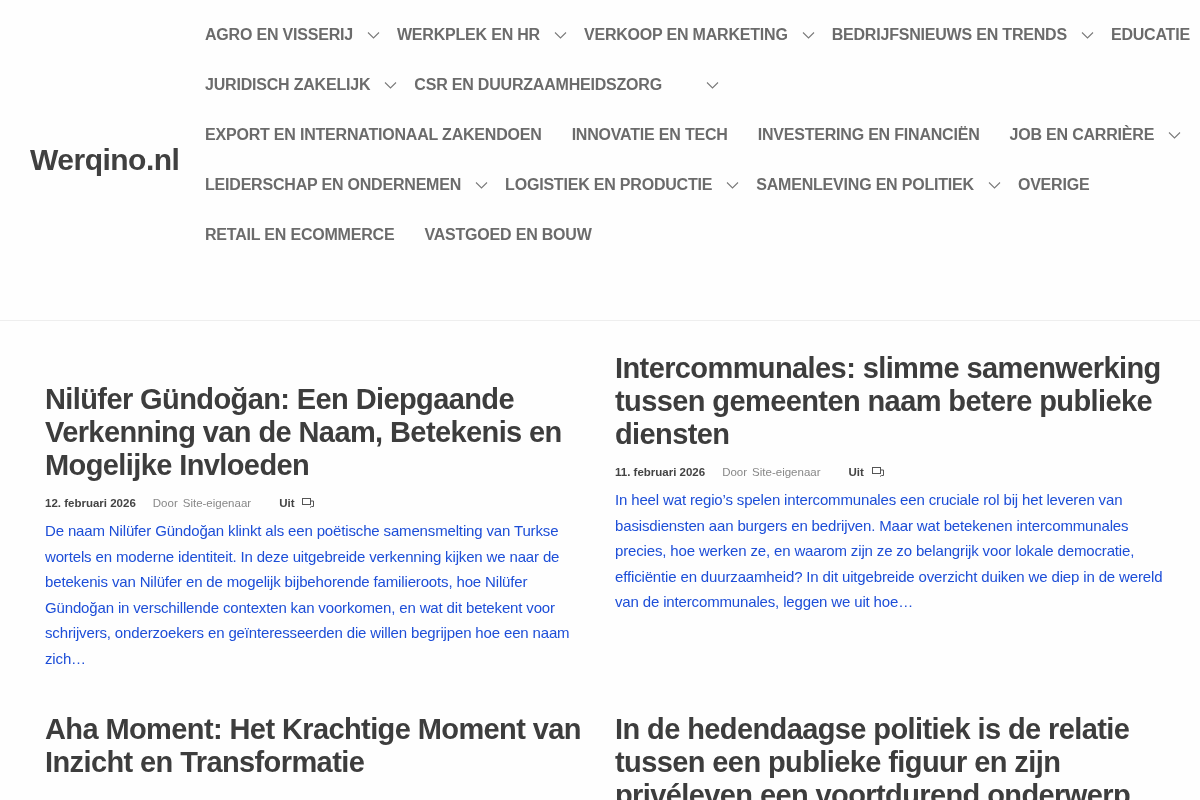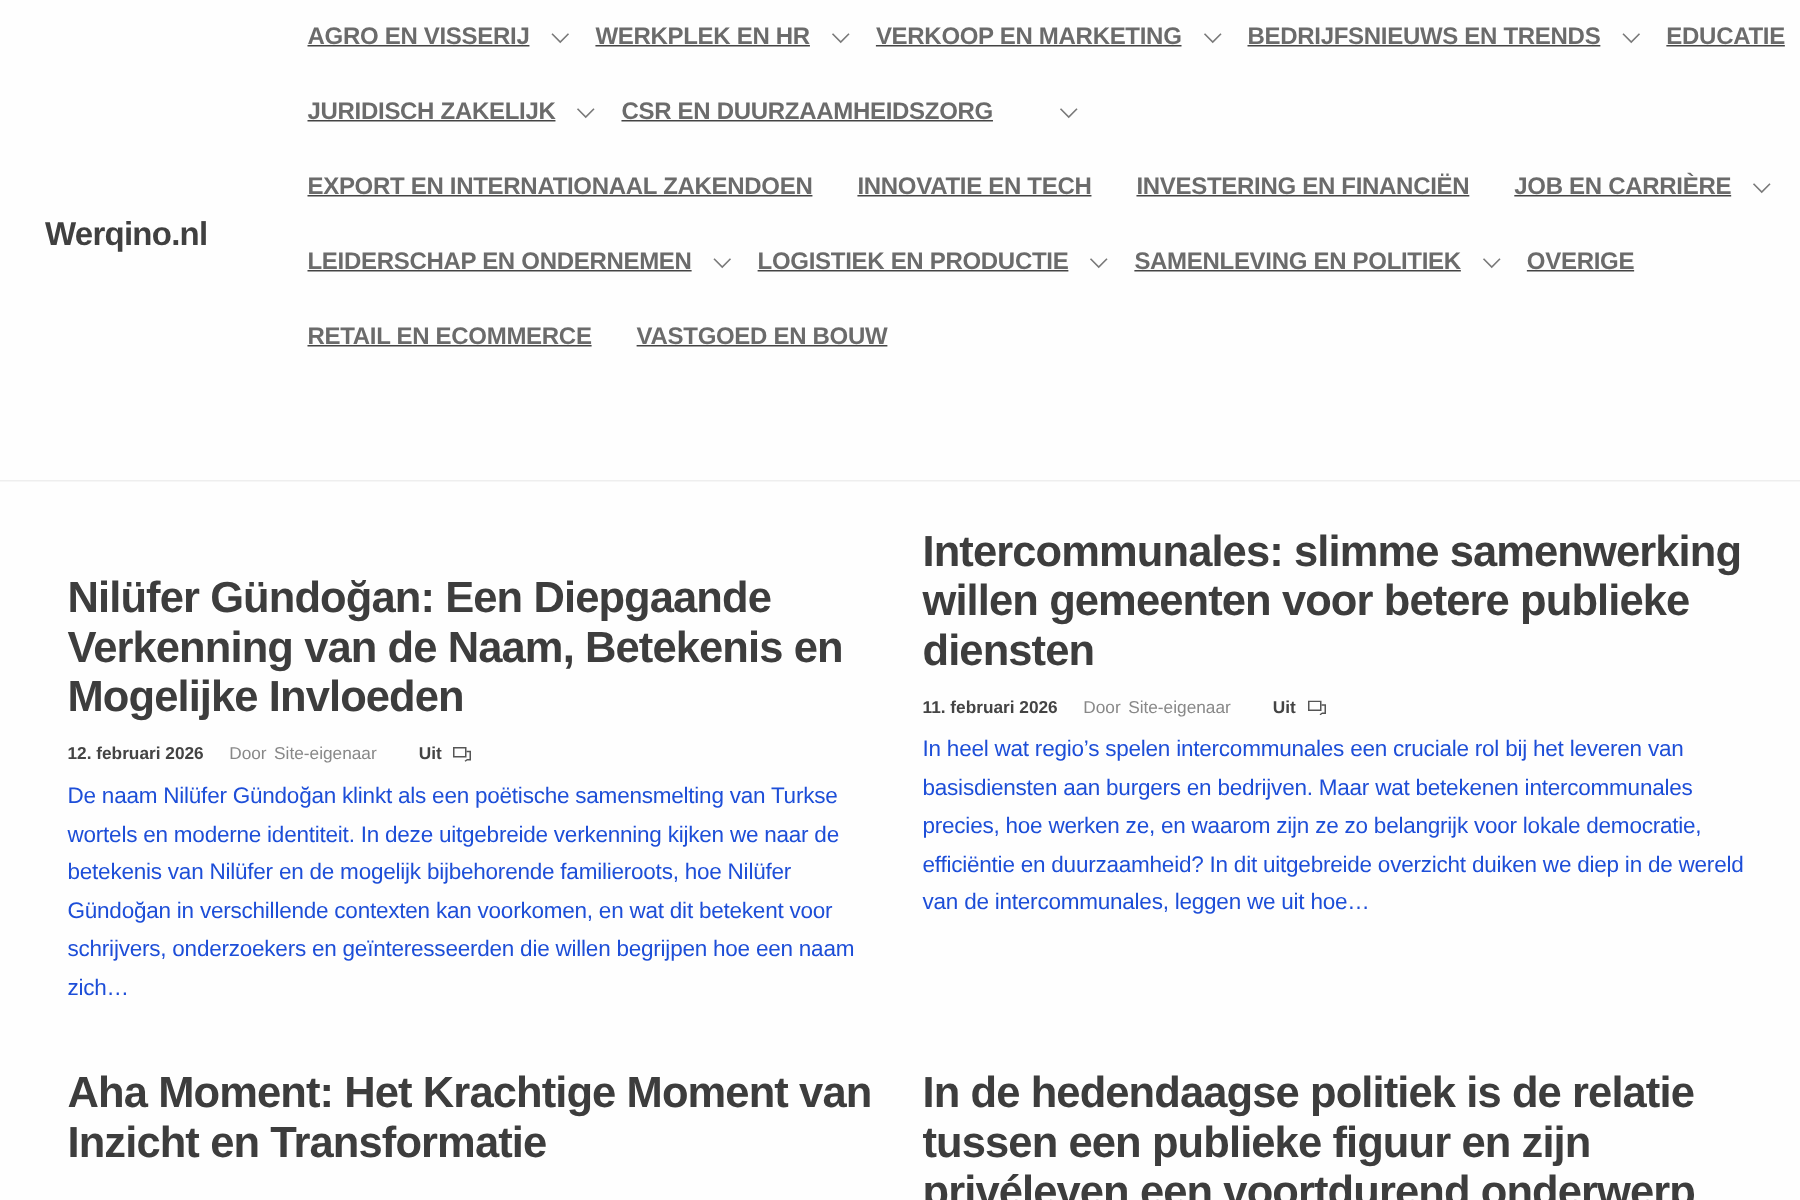--- a/index.html
+++ b/index.html
@@ -15,7 +15,7 @@
       font-size: 22px; font-weight: bold; color: #404040;
       letter-spacing: -0.5px; text-decoration: none;
     }
-    .nav { position: absolute; left: 205px; top: 0; width: 980px; text-decoration: underline; }
+    .nav { position: absolute; left: 205px; top: 10px; width: 980px; }
     .nav-row { height: 50px; display: flex; align-items: center; white-space: nowrap; }
     .nav-item {
       display: flex; align-items: center; margin-right: 30px;

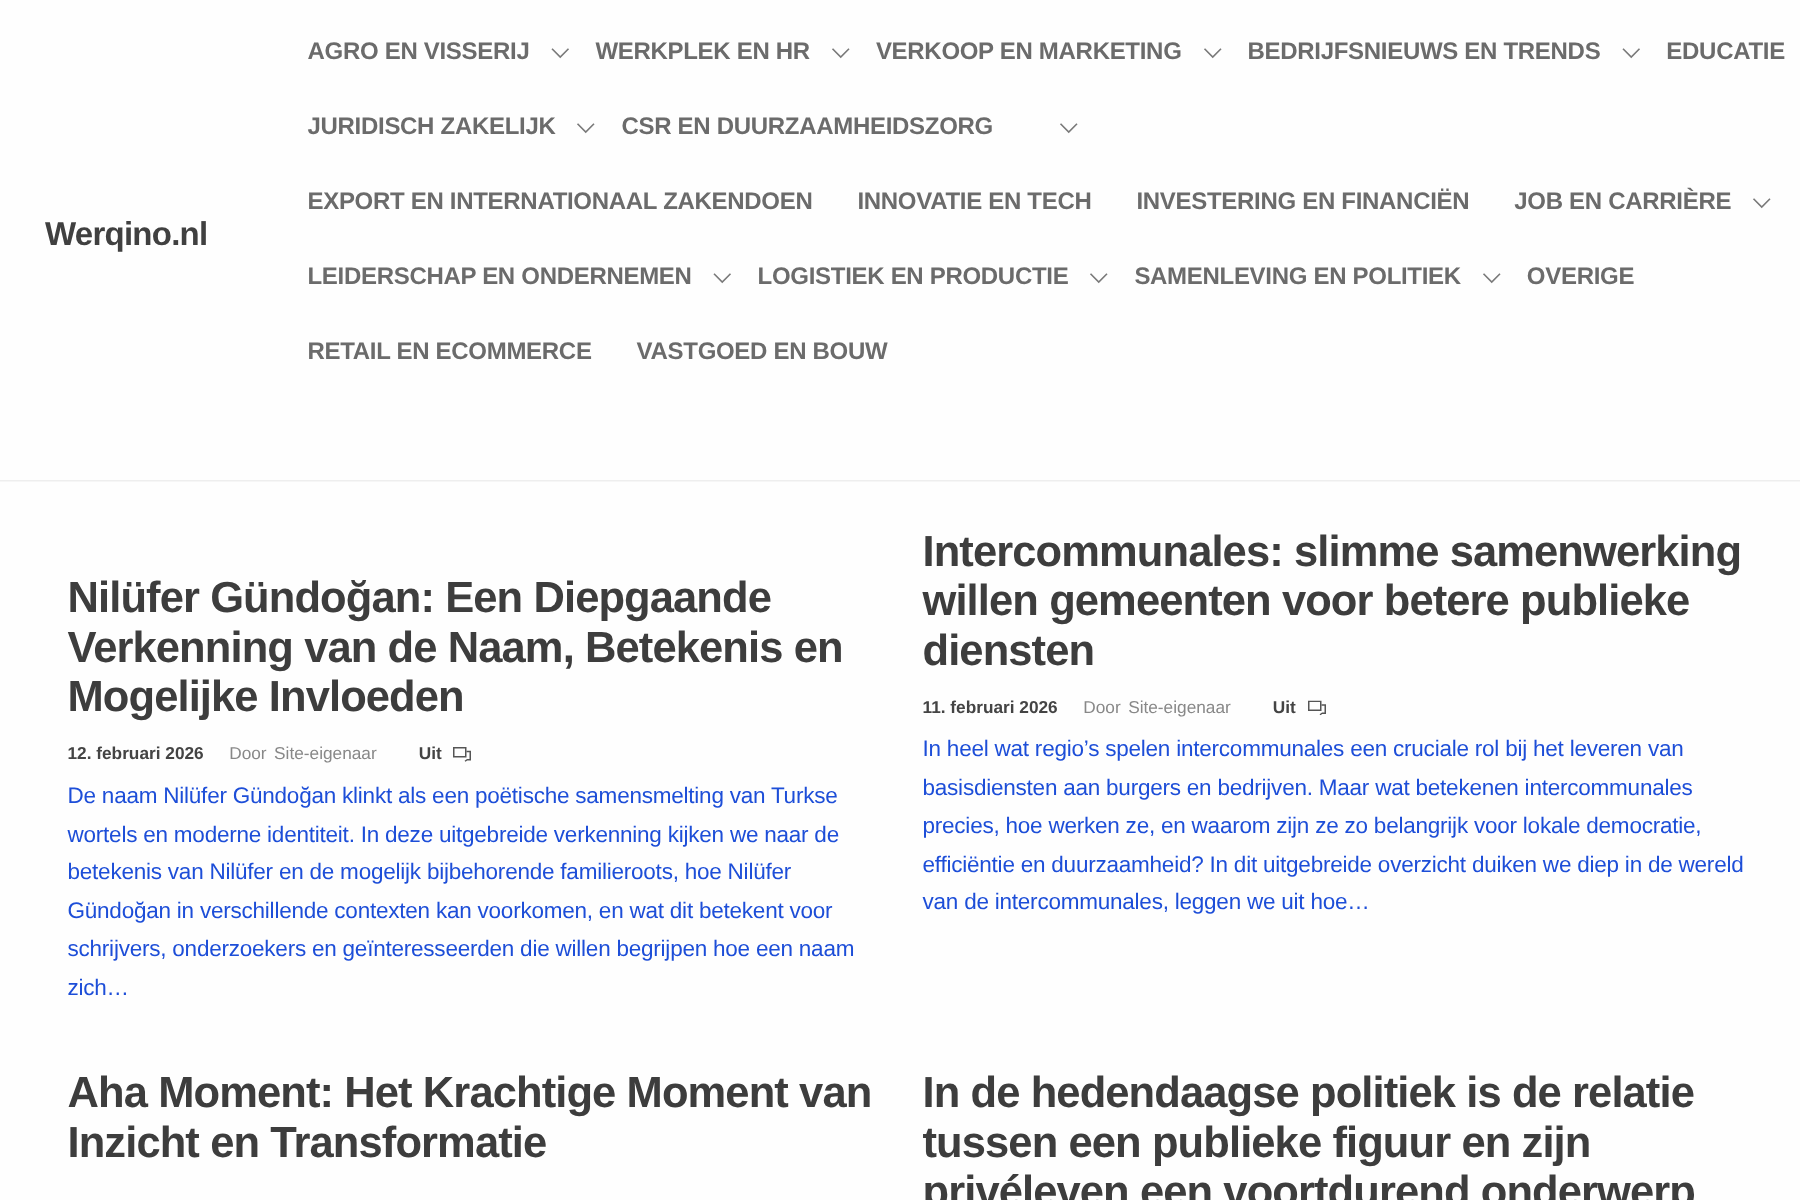--- a/index.html
+++ b/index.html
@@ -12,7 +12,7 @@
     }
     .site-title {
       position: absolute; left: 30px; top: 143px;
-      font-size: 22px; font-weight: bold; color: #404040;
+      font-size: 30px; font-weight: bold; color: #404040;
       letter-spacing: -0.5px; text-decoration: none;
     }
     .nav { position: absolute; left: 205px; top: 10px; width: 980px; }

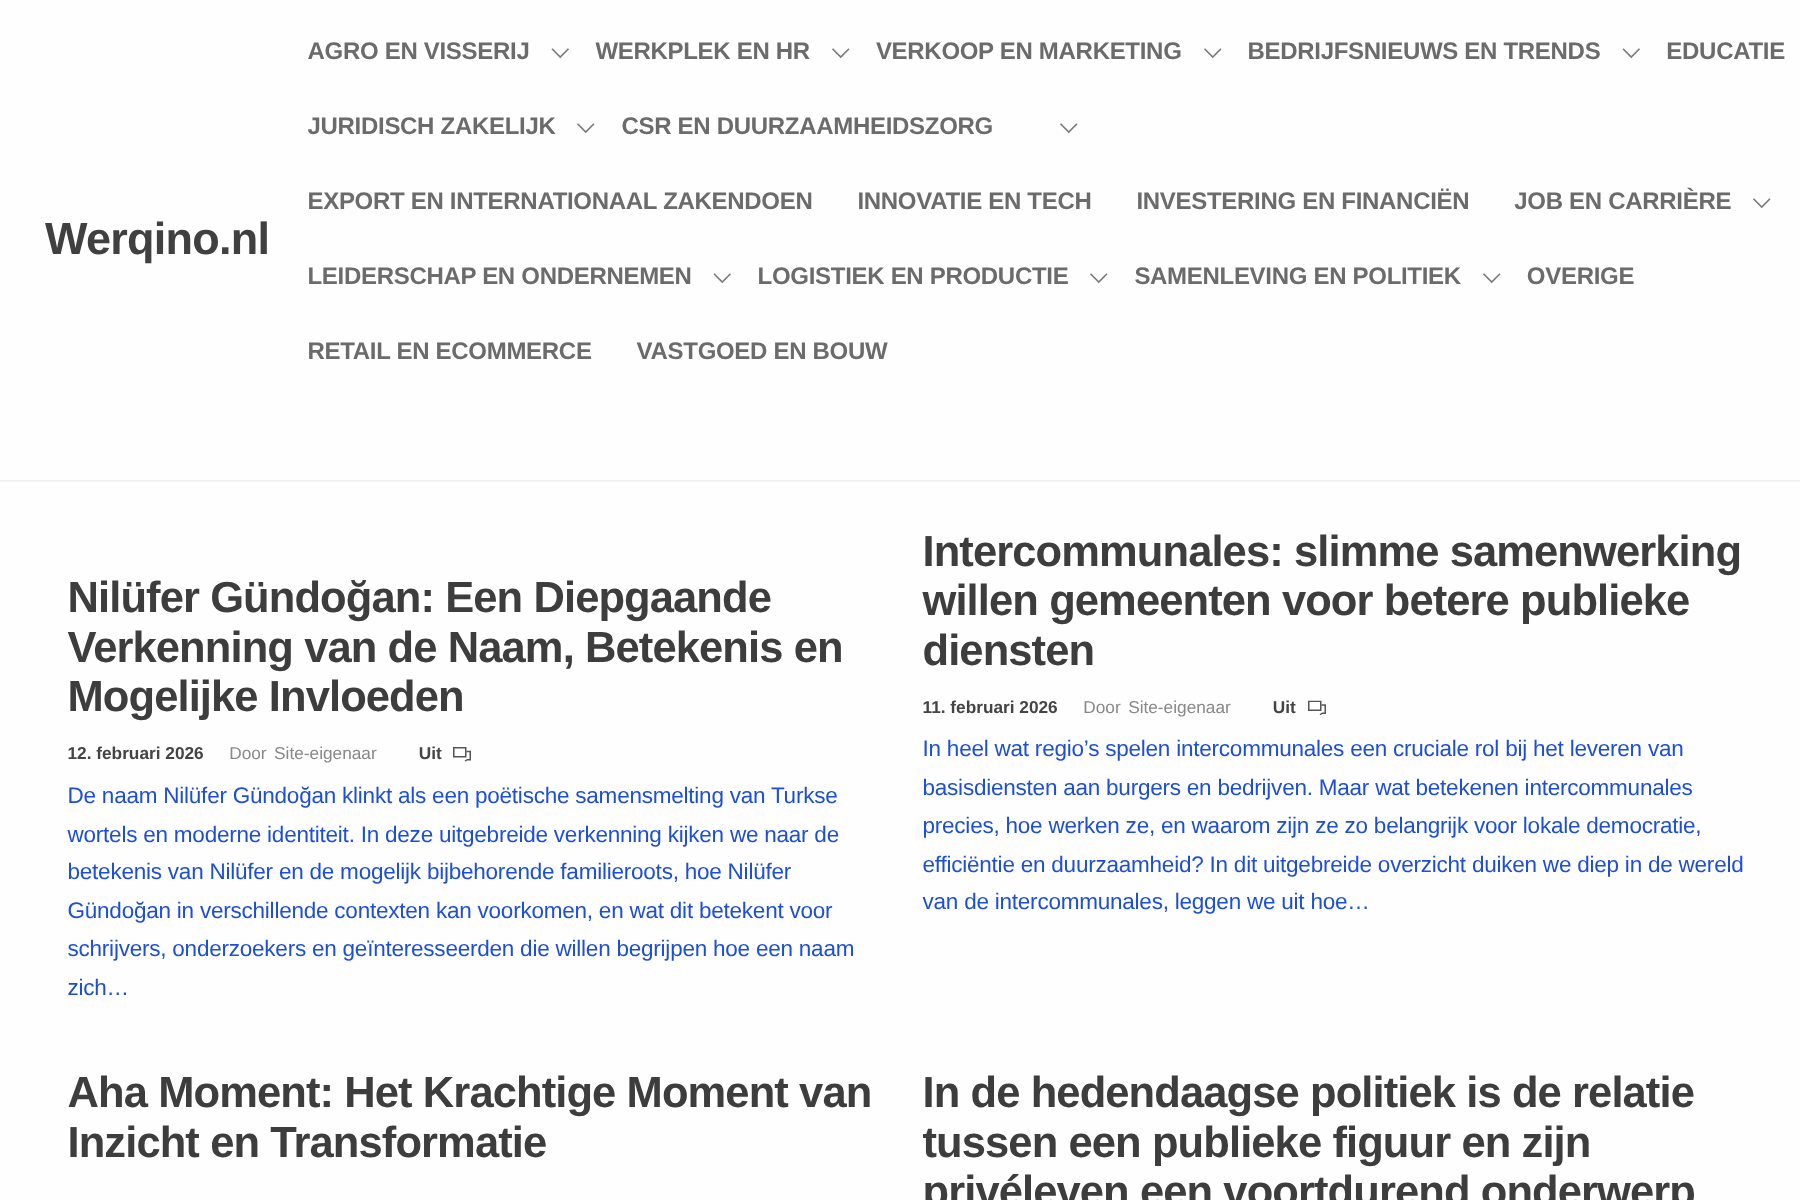--- a/index.html
+++ b/index.html
@@ -194,7 +194,7 @@
   </article>
 
   <article class="post" style="left:615px; top:352px;">
-    <h2 class="post-title">Intercommunales: slimme samenwerking willen gemeenten voor betere publieke diensten</h2>
+    <h2 class="post-title">Intercommunales: slimme samenwerking tussen gemeenten naam betere publieke diensten</h2>
     <div class="meta">
       <span class="date">11. februari 2026</span>
       <span class="door">Door</span>

